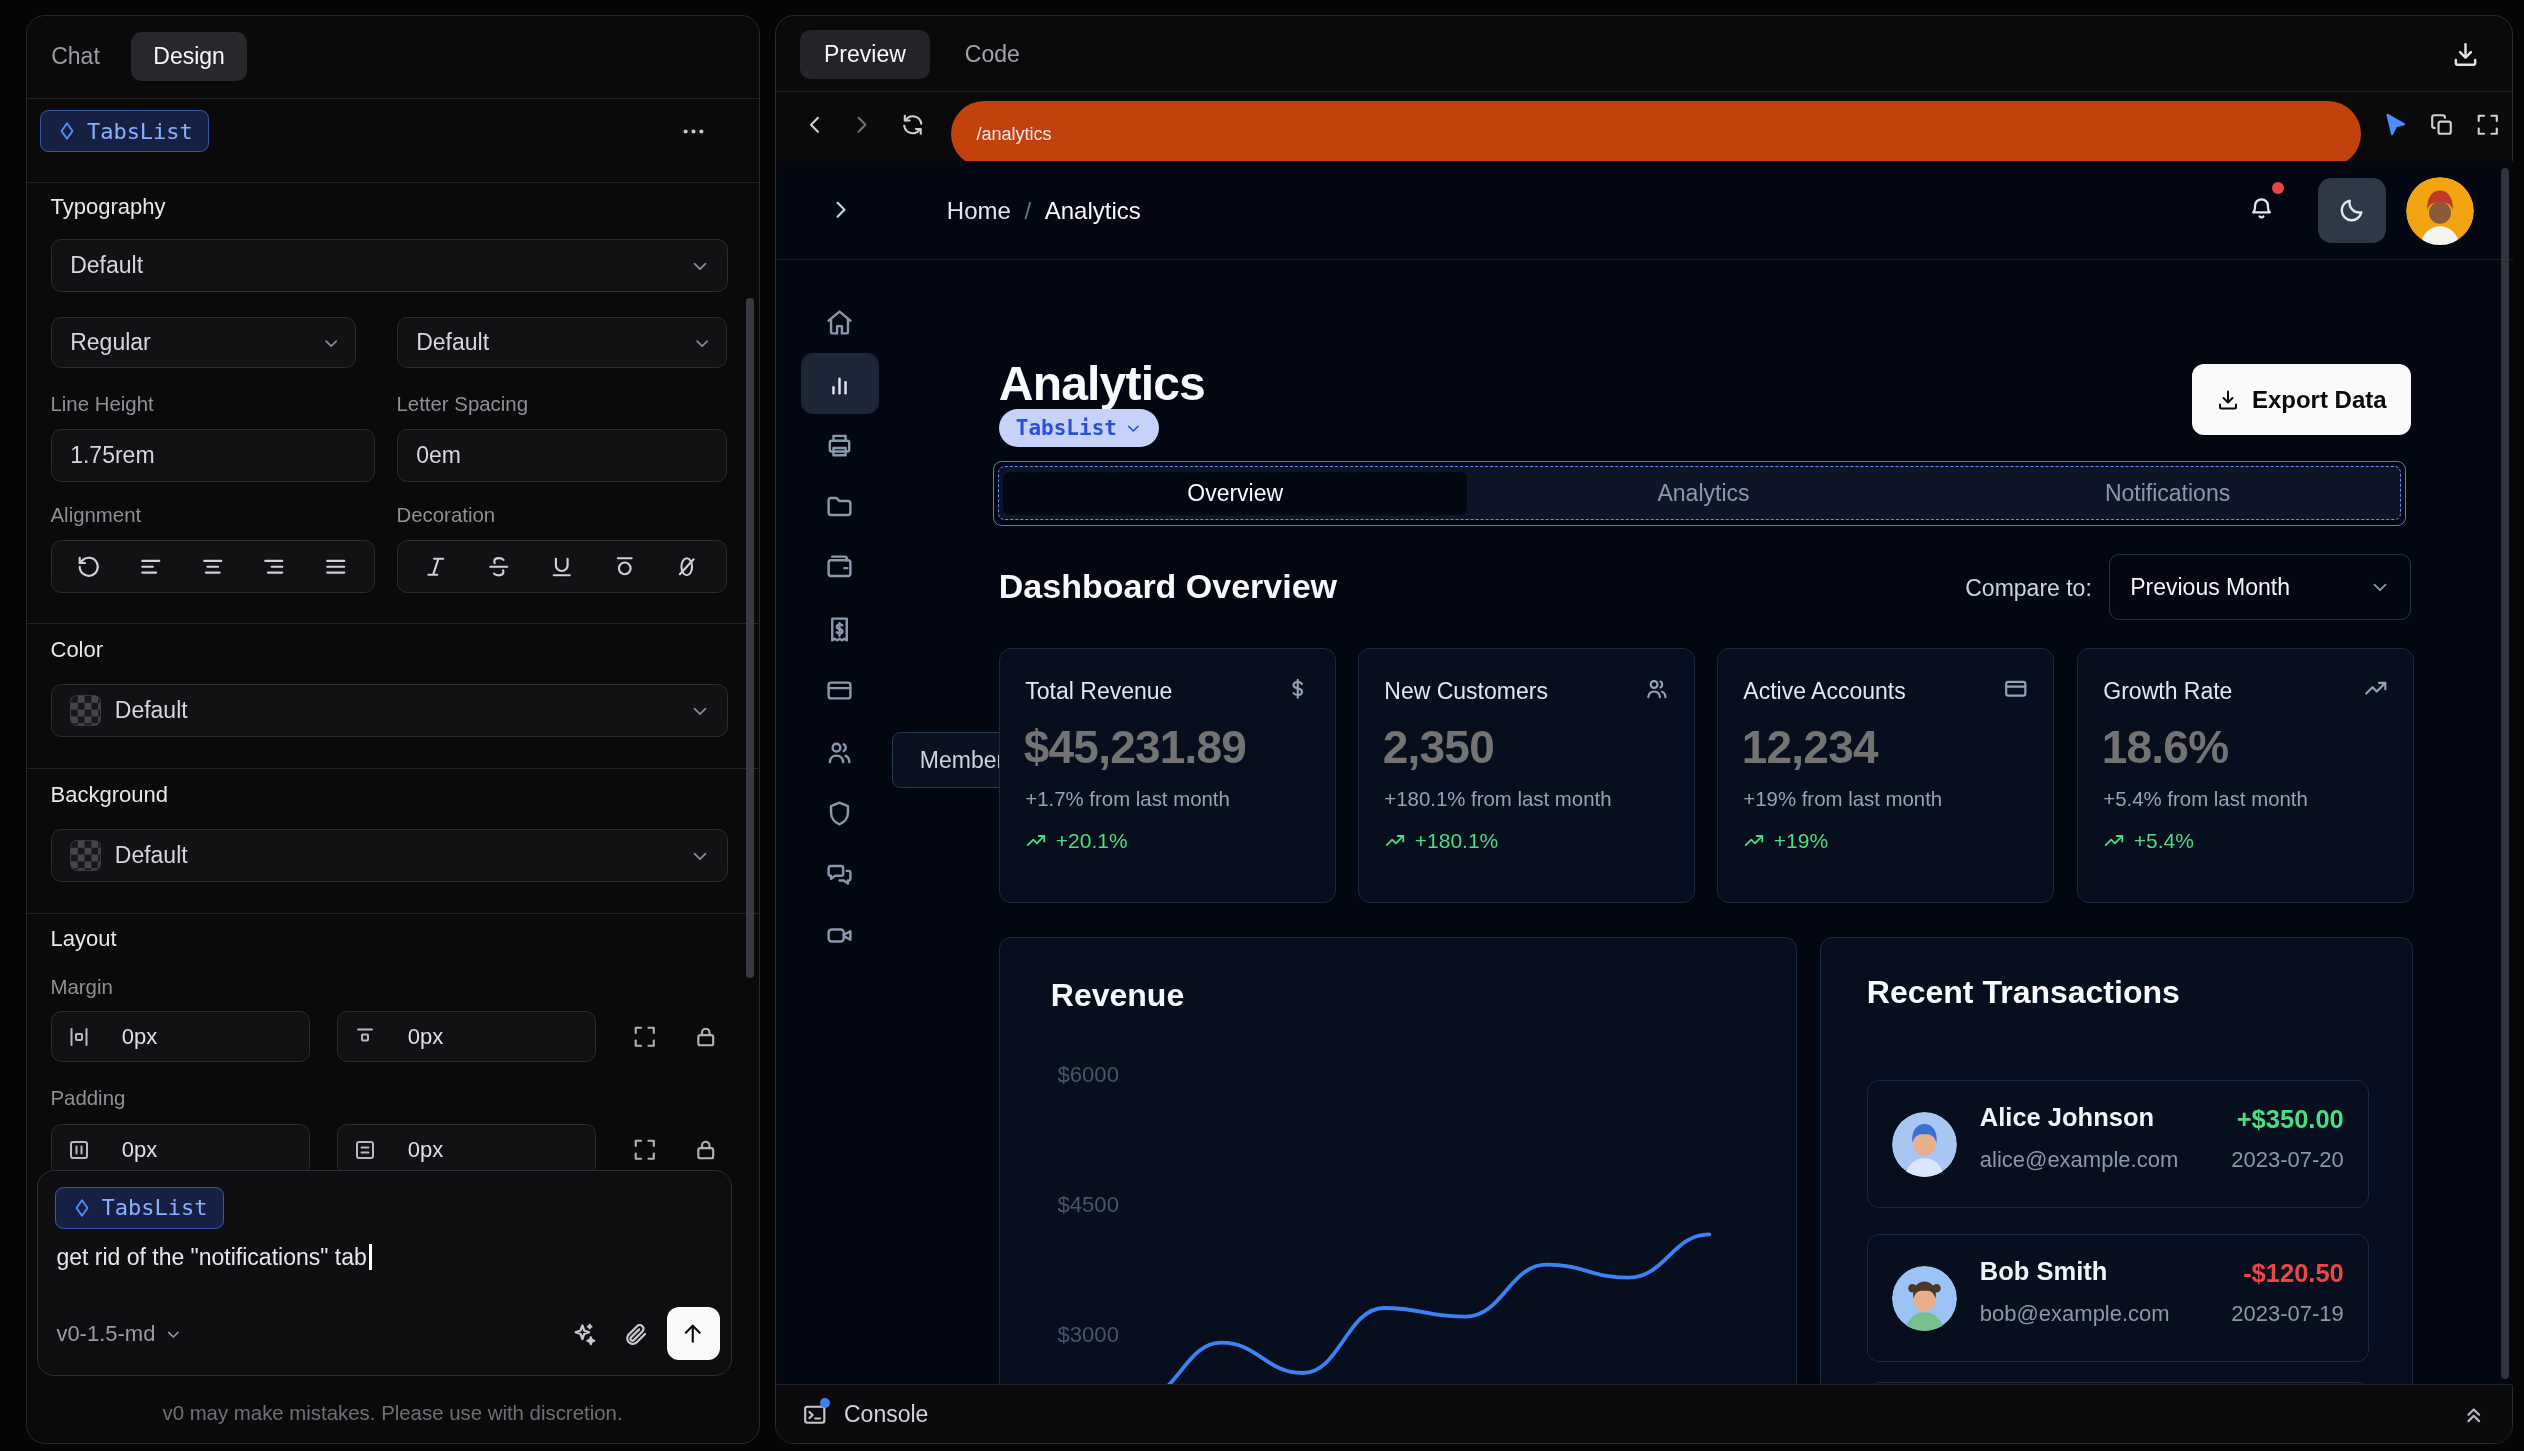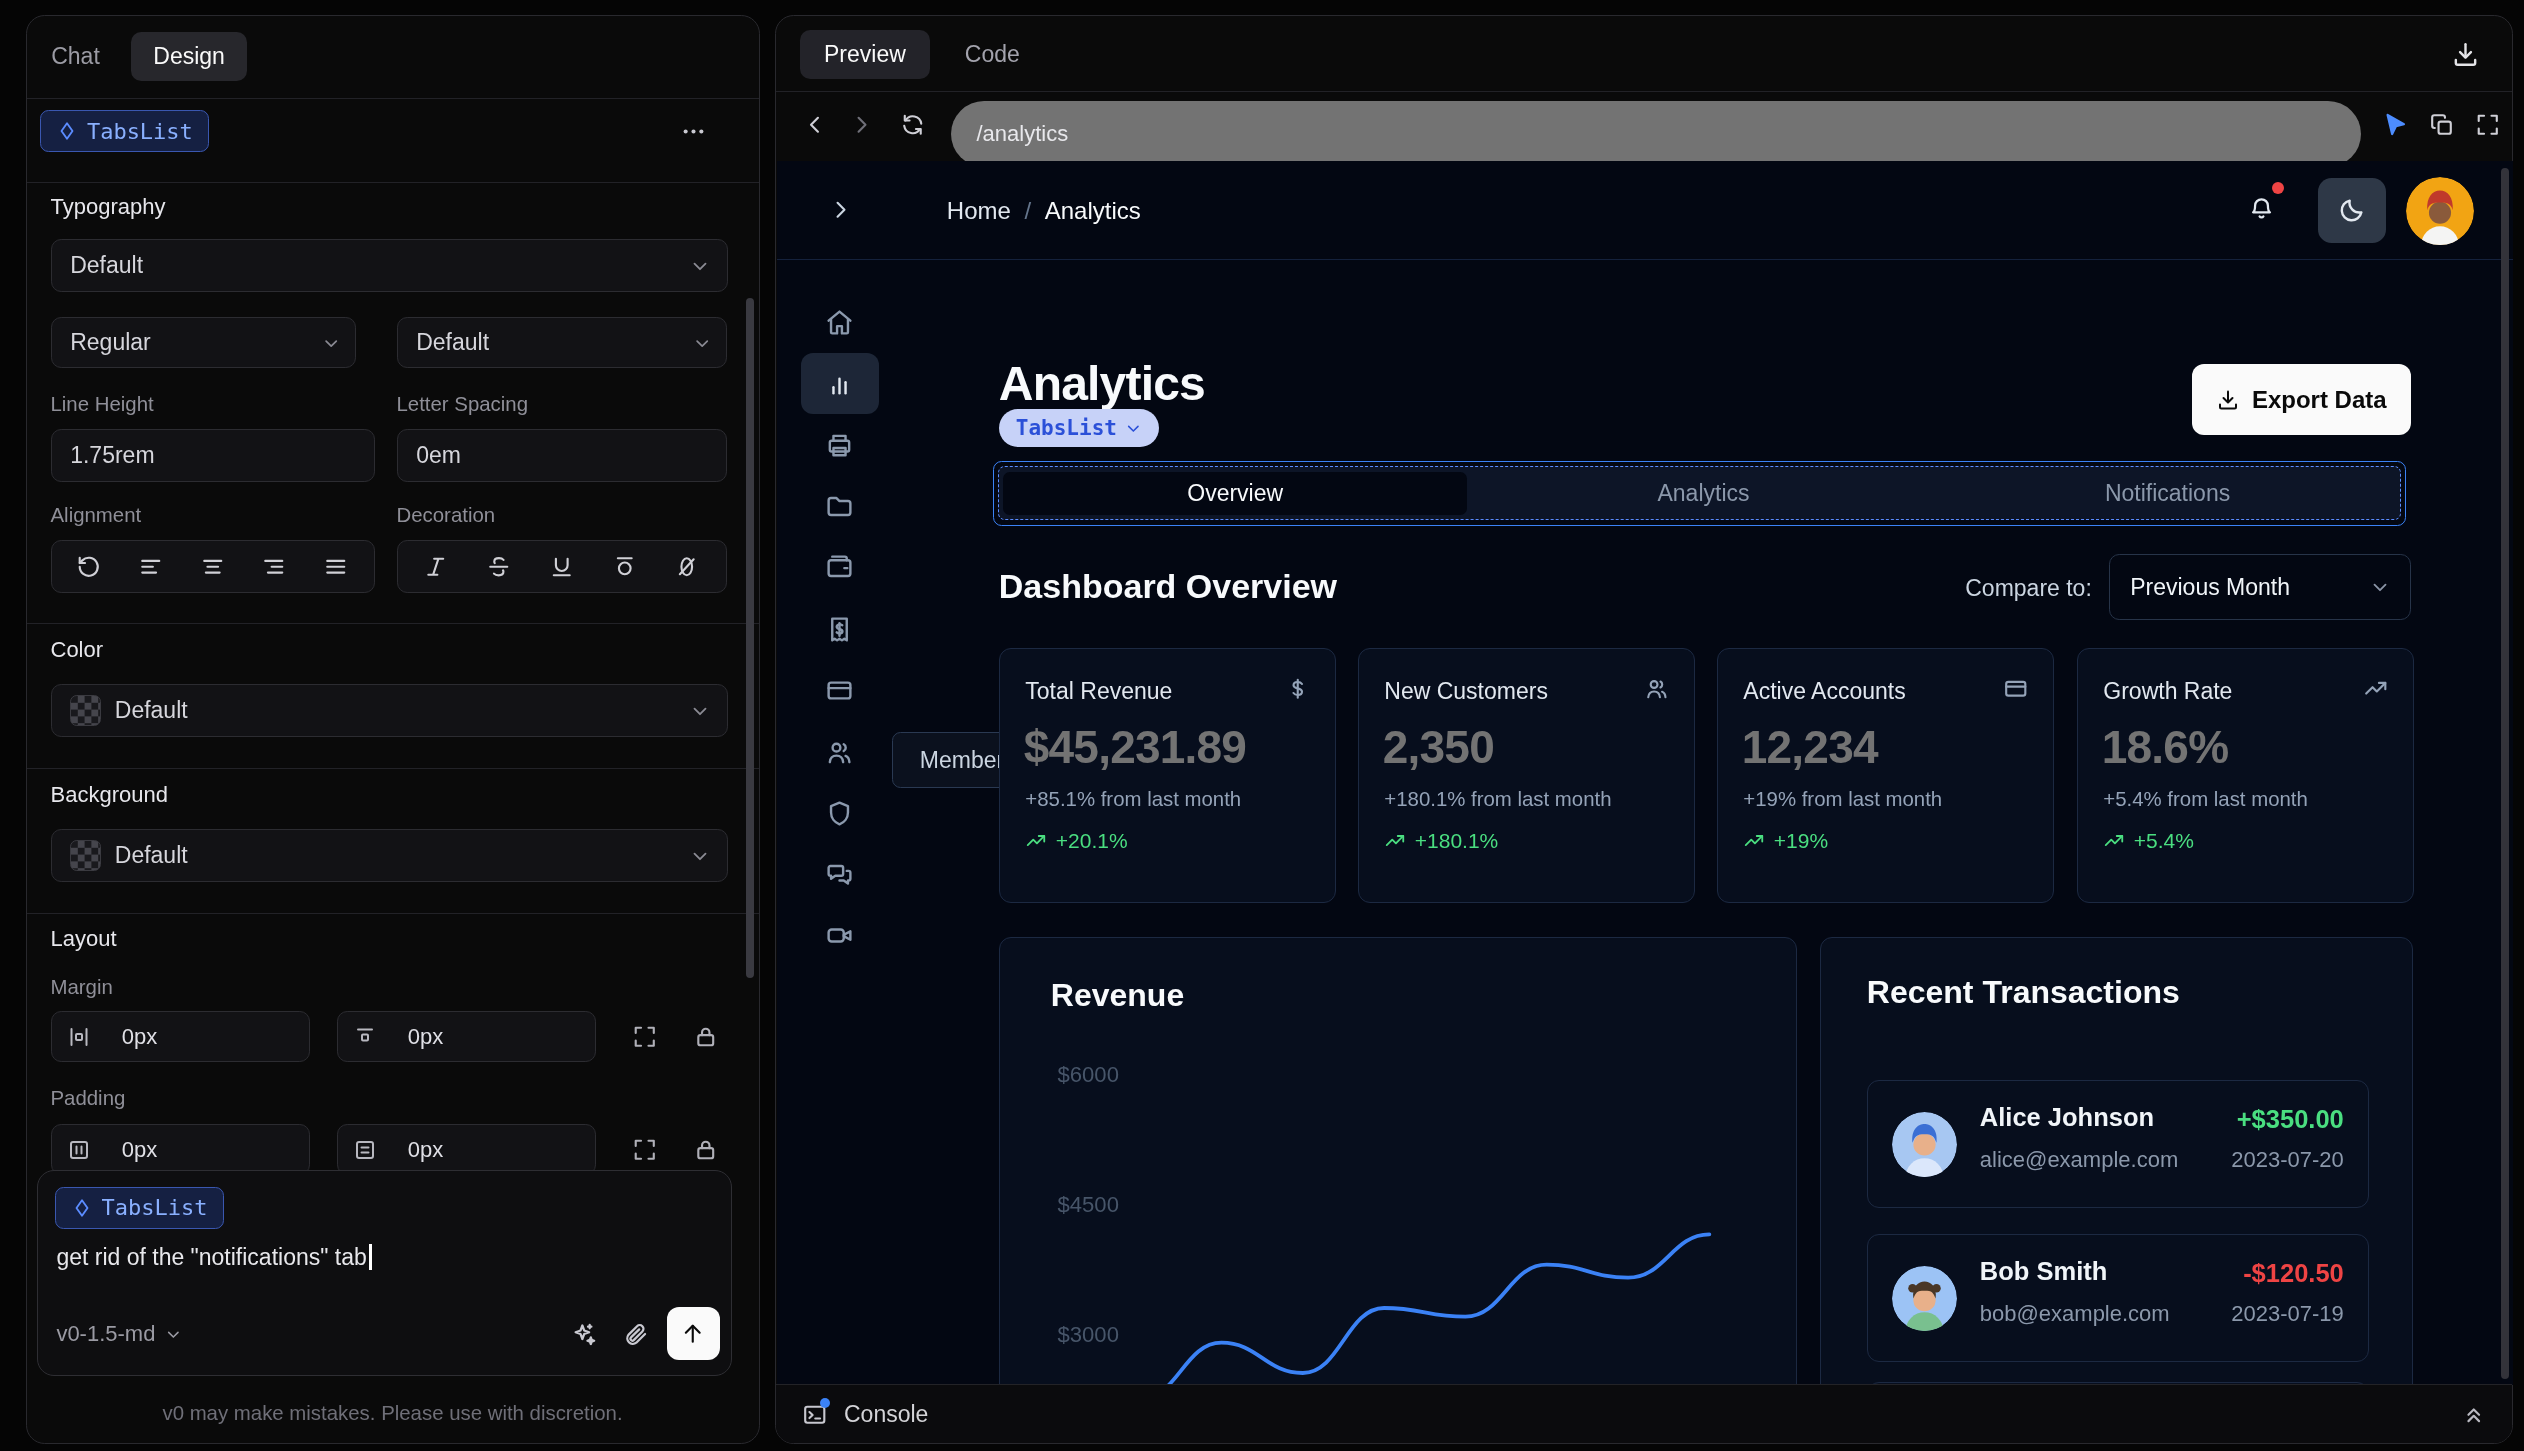--- a/index.html
+++ b/index.html
@@ -46,8 +46,8 @@
   .pv-tab{font-size:23px;color:#a3a3ad;background:none;border:none;font-family:inherit;}
   .pv-tab.active{color:#fafafa;background:#232329;border-radius:10.2px;padding:11px 24px;}
   .nav-ic{width:25.5px;height:25.5px;color:#cfcfd6;}
-  .url-pill{background:#737373;border-radius:849px;height:66px;display:flex;align-items:center;
-            padding:0 25.5px;font-size:22px;color:#e8e8ec;}
+  .url-pill{background:#c2410c;border-radius:849px;height:66px;display:flex;align-items:center;
+            padding:0 25.5px;font-size:18px;color:#e8e8ec;}
 
   
   .viewport{position:absolute;background:#030712;overflow:hidden;}

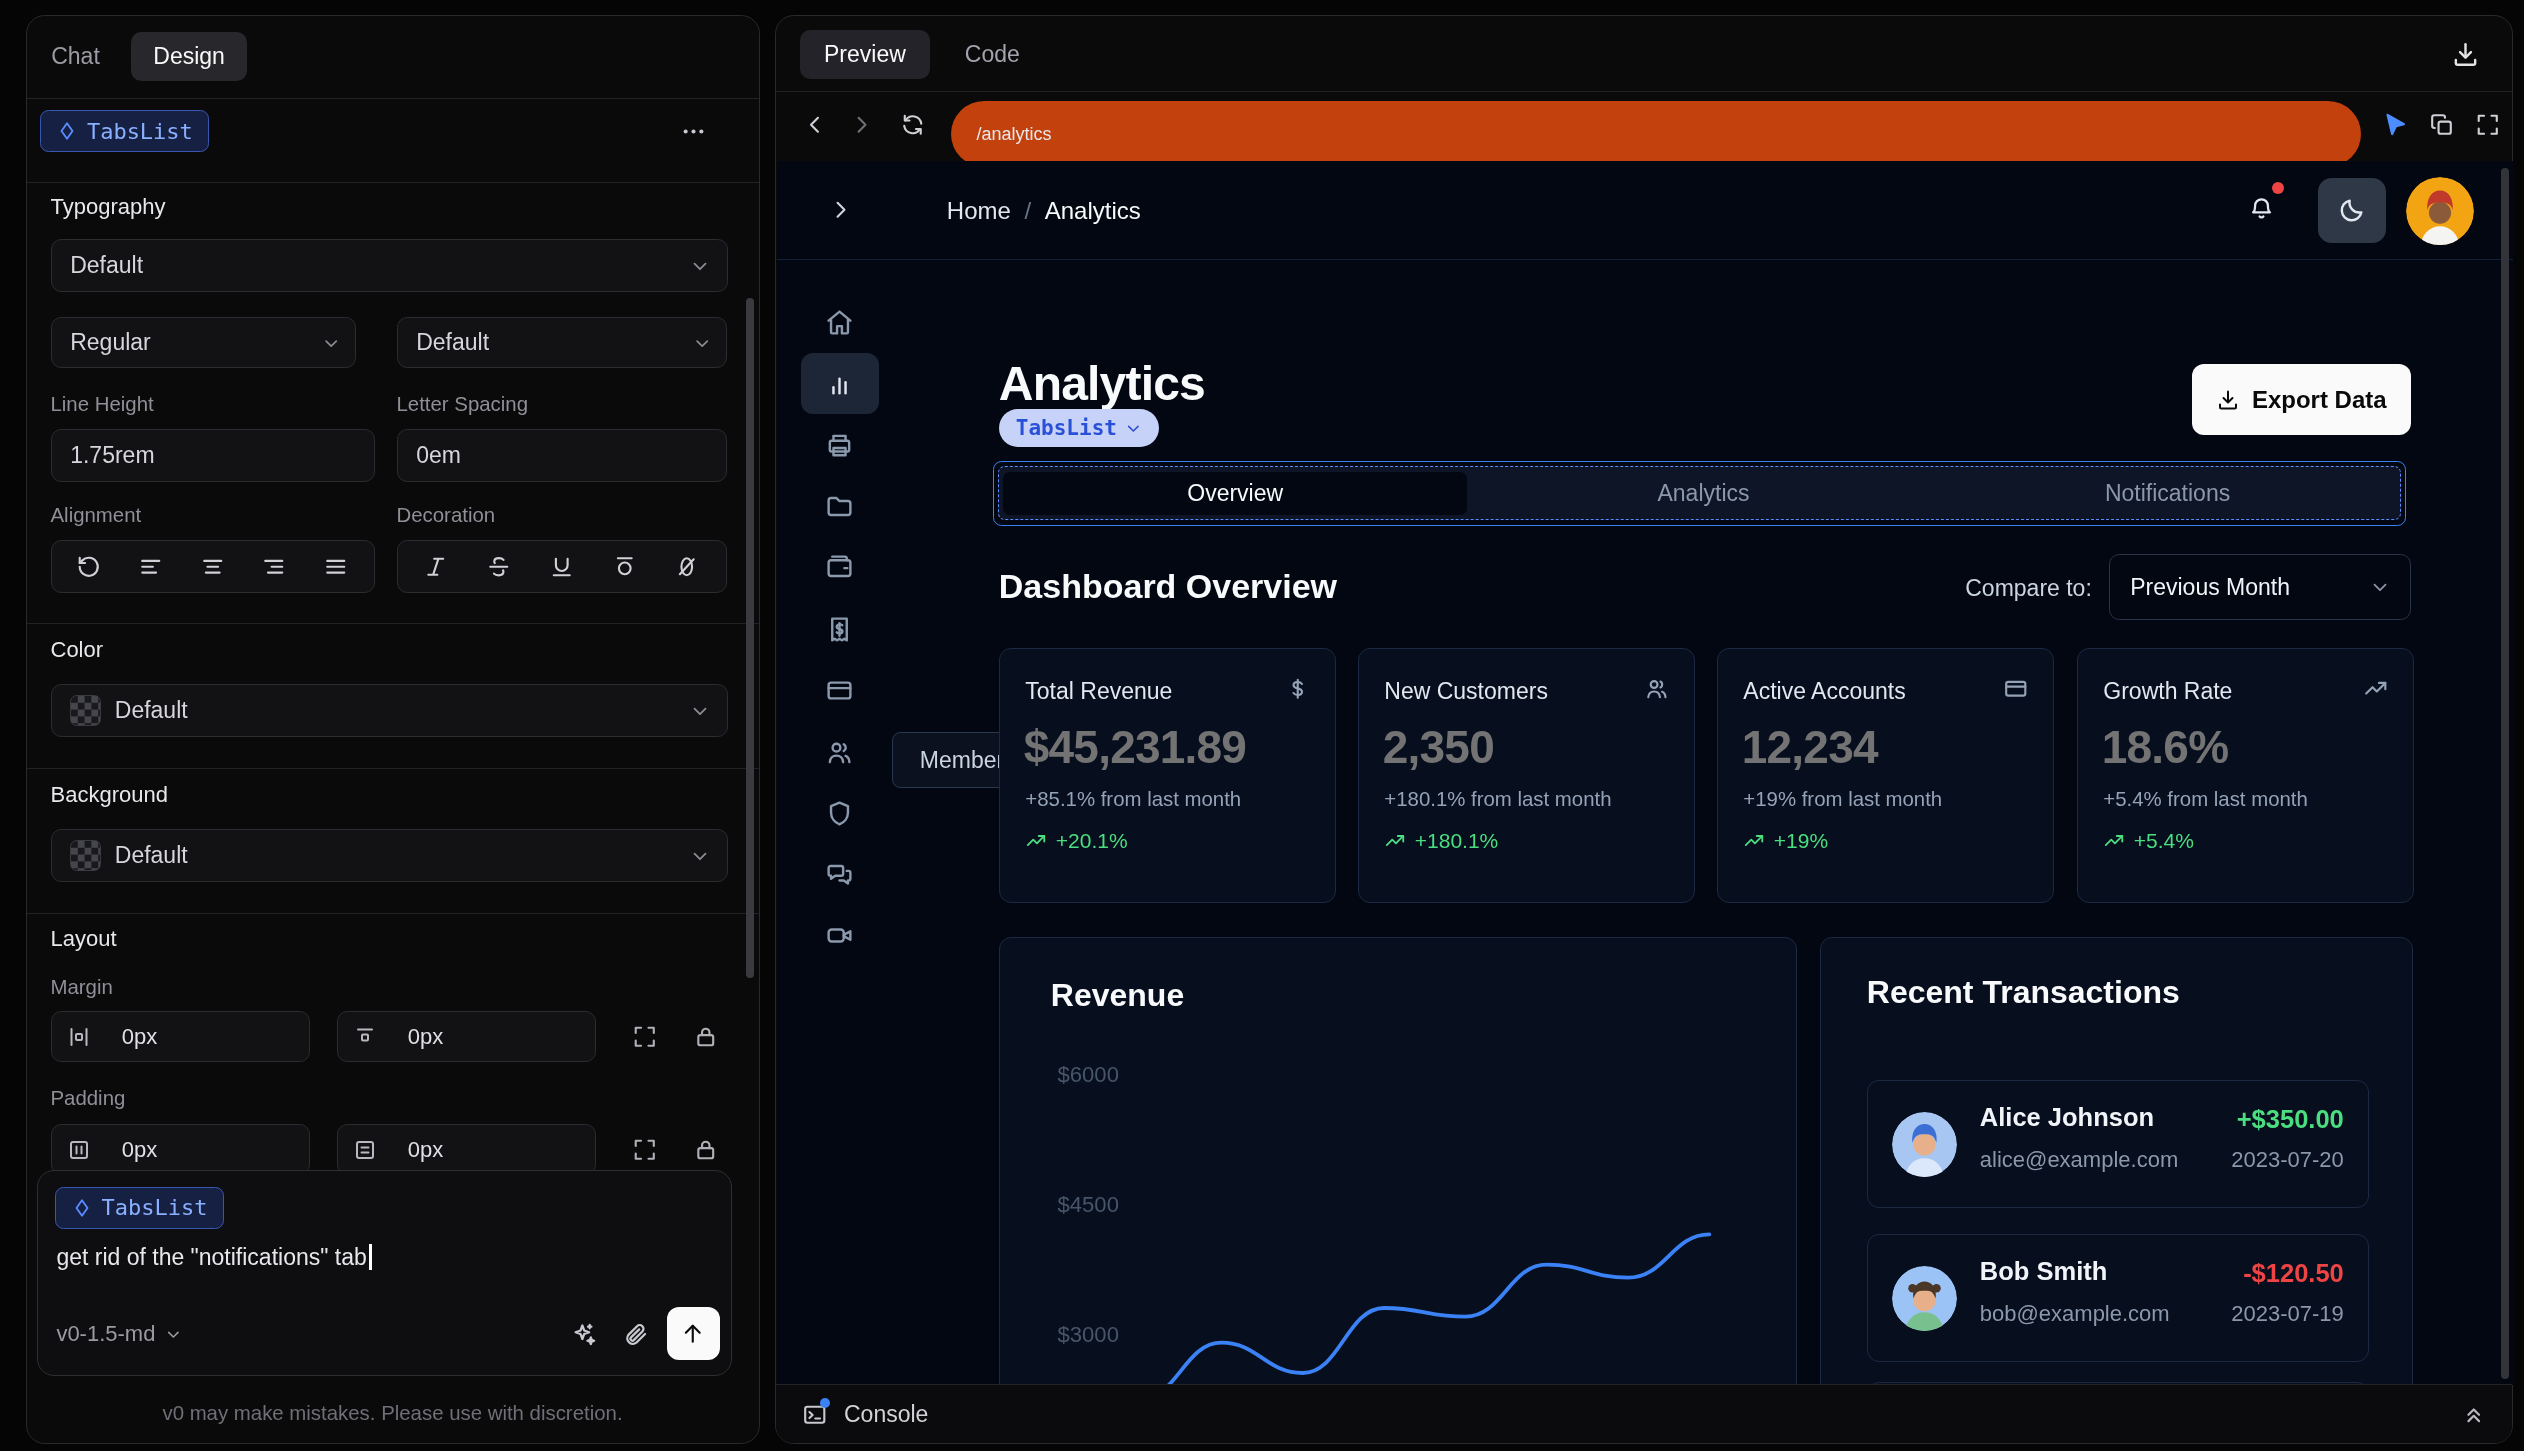--- a/index.html
+++ b/index.html
@@ -601,7 +601,7 @@
               </svg>
             </i>
     <div class="stat-value">$45,231.89</div>
-    <div class="stat-change">+85.1% from last month</div>
+    <div class="stat-change">+1.7% from last month</div>
     <div class="stat-trend">
               <i class="ic">
                 <svg viewBox="0 0 24 24" fill="none" stroke="currentColor" stroke-width="2" stroke-linecap="round" stroke-linejoin="round">

